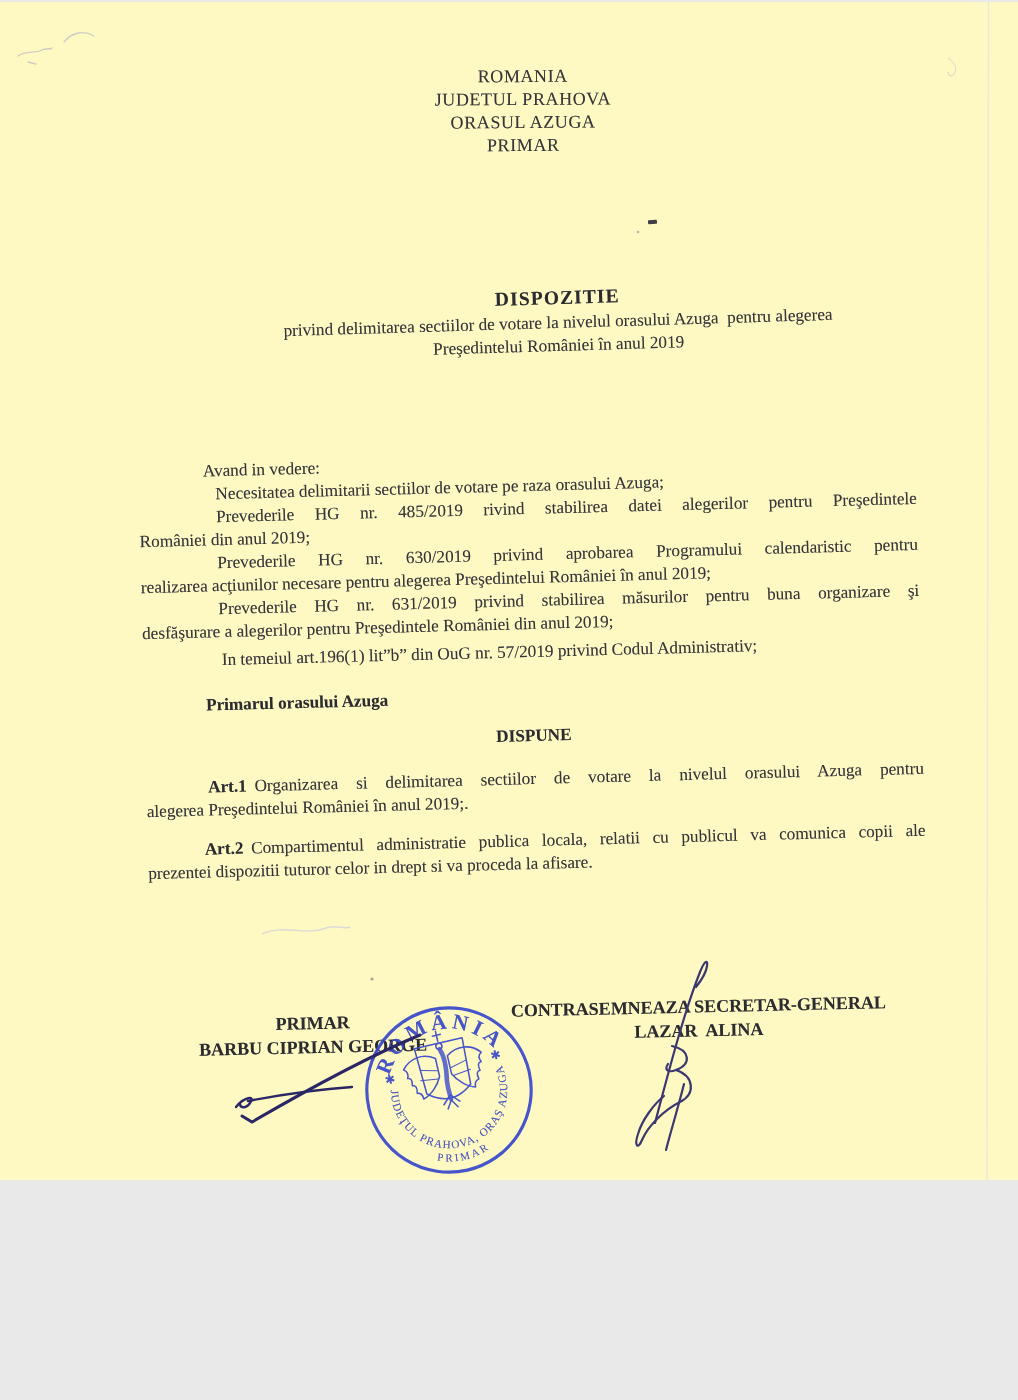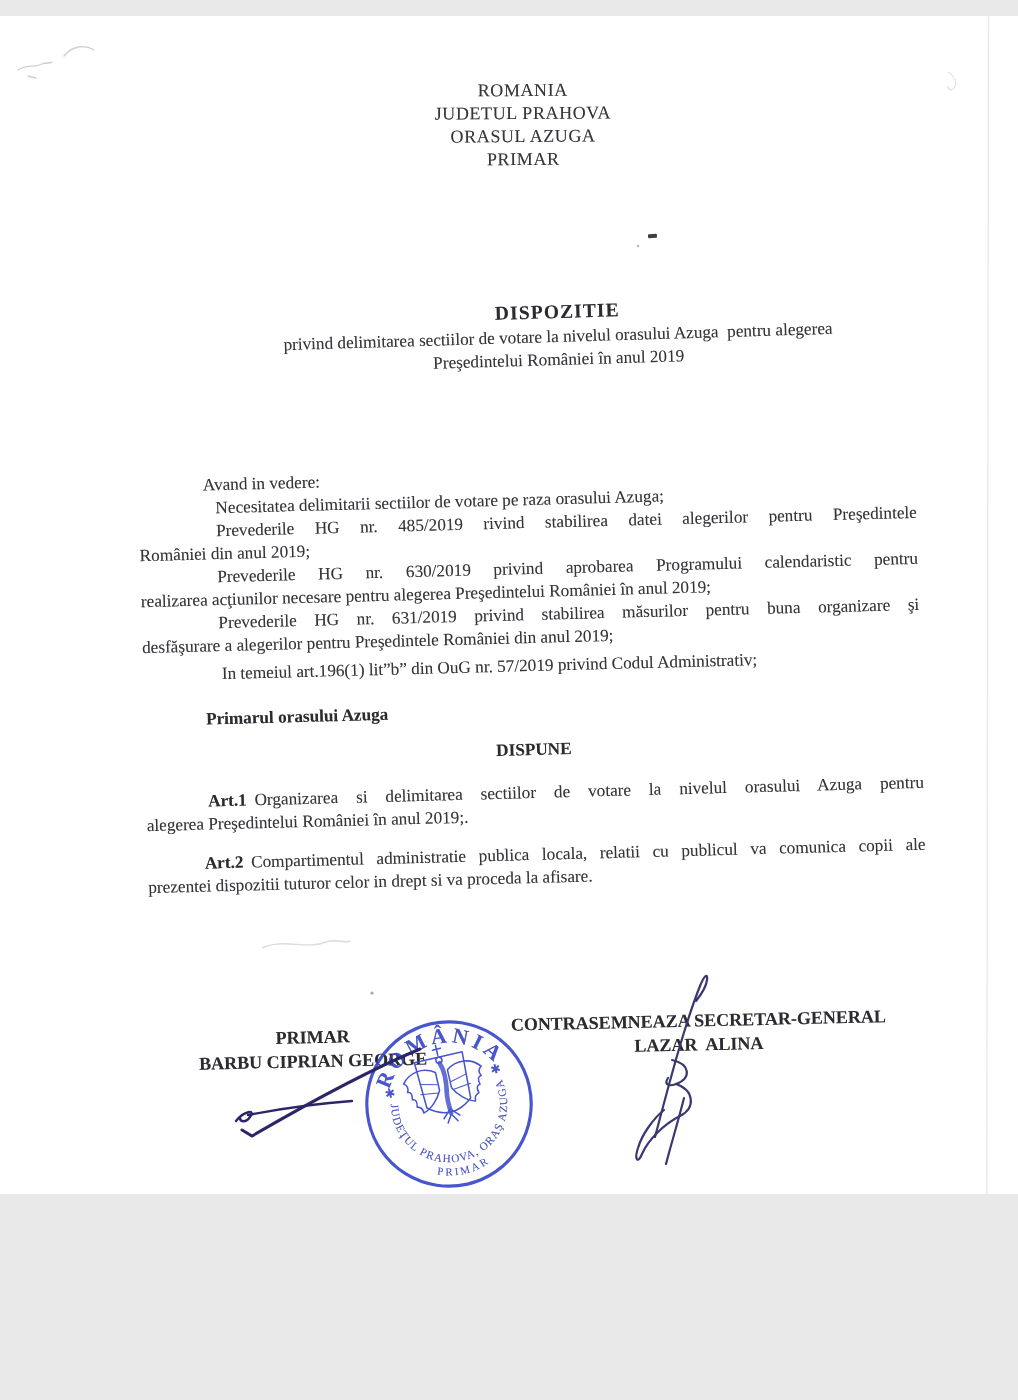--- a/index.html
+++ b/index.html
@@ -4,8 +4,8 @@
 <style>
   html,body { margin:0; padding:0; background:#e9e9ea; }
   .page {
-    position:relative; width:1018px; height:1178px; margin:16px auto;
-    background:#ffffff; overflow:hidden;
+    position:relative; width:1018px; height:1178px; margin:2px auto;
+    background:#fef9c3; overflow:hidden;
     font-family:"Liberation Serif", serif;
     color:#35353a;
     text-shadow:0 0 .6px rgba(60,60,68,.38);

